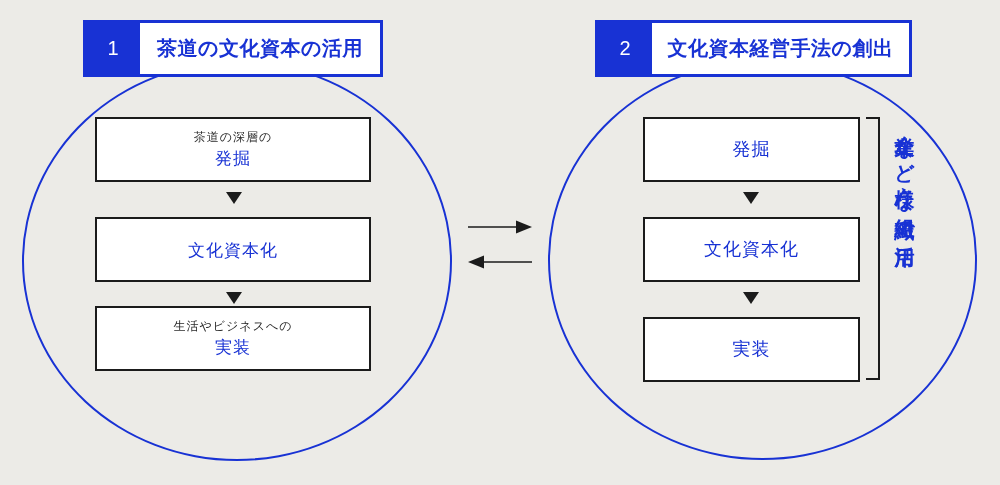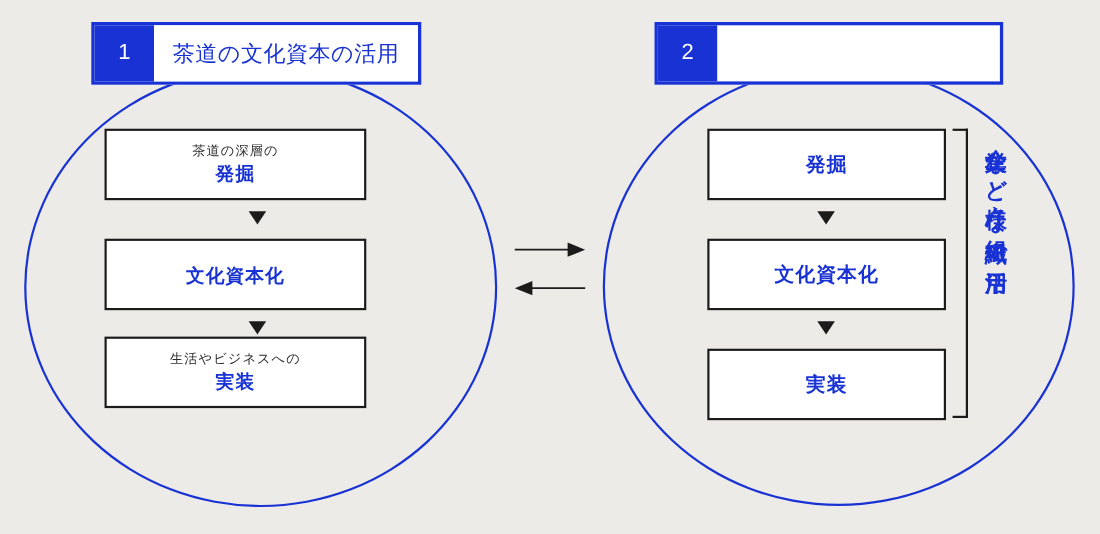--- a/index.html
+++ b/index.html
@@ -50,7 +50,7 @@
     flex:1;
     display:flex;align-items:center;justify-content:center;
     color:var(--blue);
-    font-weight:normal;
+    font-weight:bold;
     font-size:20px;
     letter-spacing:0.5px;
     background:var(--boxbg);

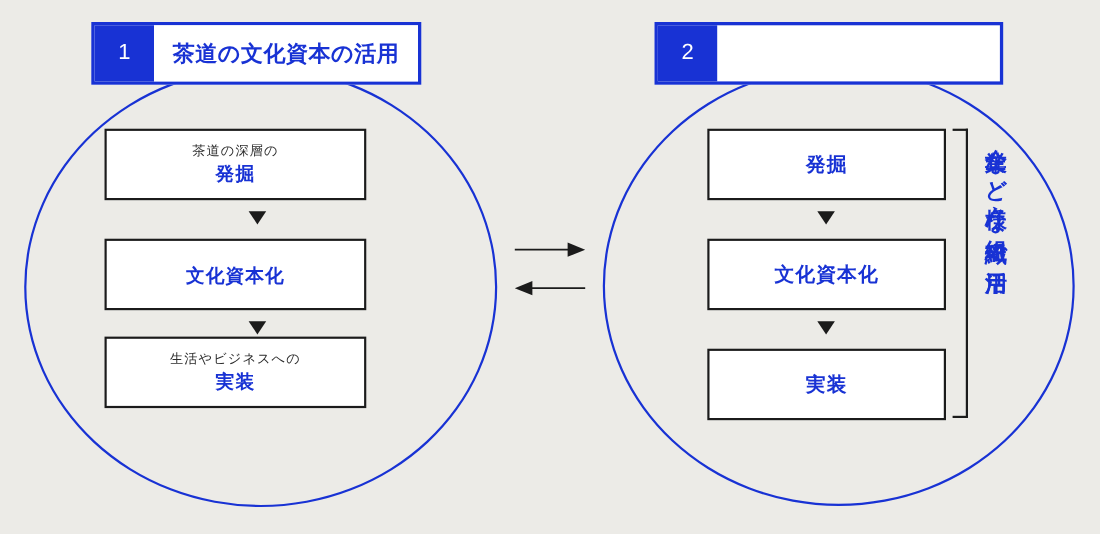--- a/index.html
+++ b/index.html
@@ -134,6 +134,7 @@
 
   <div class="header right-header">
     <div class="header-num">2</div>
+    <div class="header-title">文化資本経営手法の創出</div>
   </div>
 
   <div class="flow-box left-box" style="top:117px">

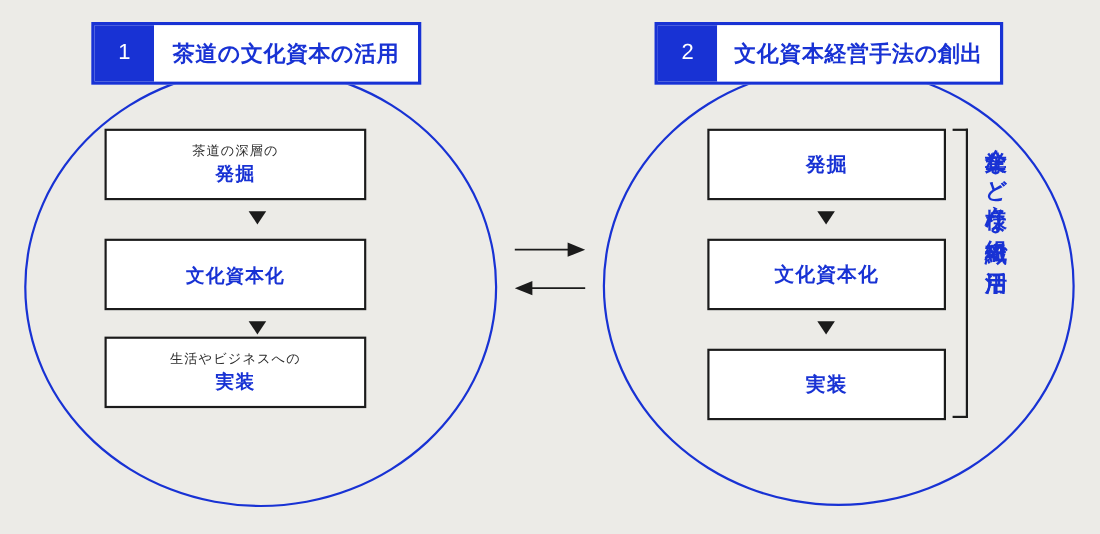--- a/index.html
+++ b/index.html
@@ -65,7 +65,7 @@
     align-items:center;justify-content:center;
     z-index:2;
   }
-  .left-box{left:95px;width:238px;height:65px;}
+  .left-box{left:95px;width:276px;height:65px;}
   .right-box{left:643px;width:217px;height:65px;}
   .box-sub{
     font-size:12px;color:#2B2B2B;letter-spacing:1px;

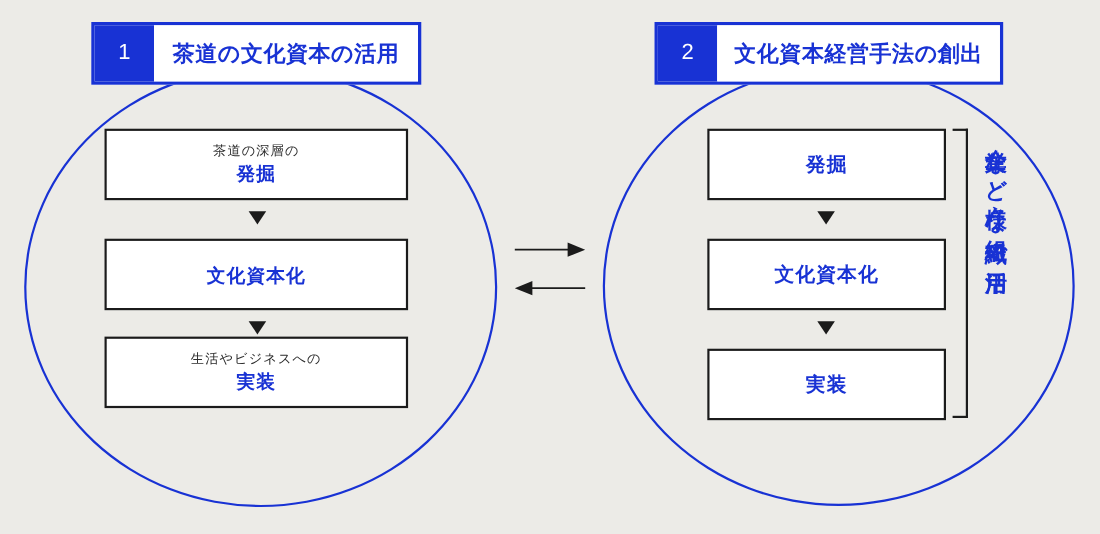--- a/index.html
+++ b/index.html
@@ -73,7 +73,7 @@
   }
   .box-main{
     margin-top:4px;
-    font-size:17px;font-weight:bold;color:var(--blue);
+    font-size:17px;font-weight:normal;color:var(--blue);
     letter-spacing:1px;line-height:1.2;
   }
   .right-box .box-main{font-size:18px;margin-top:0;}

